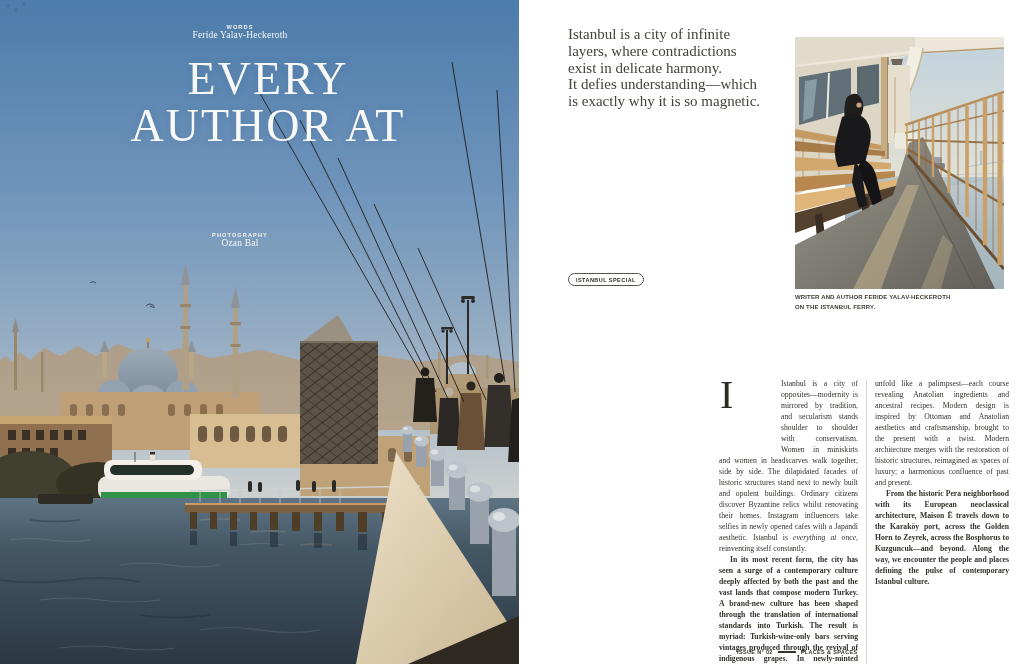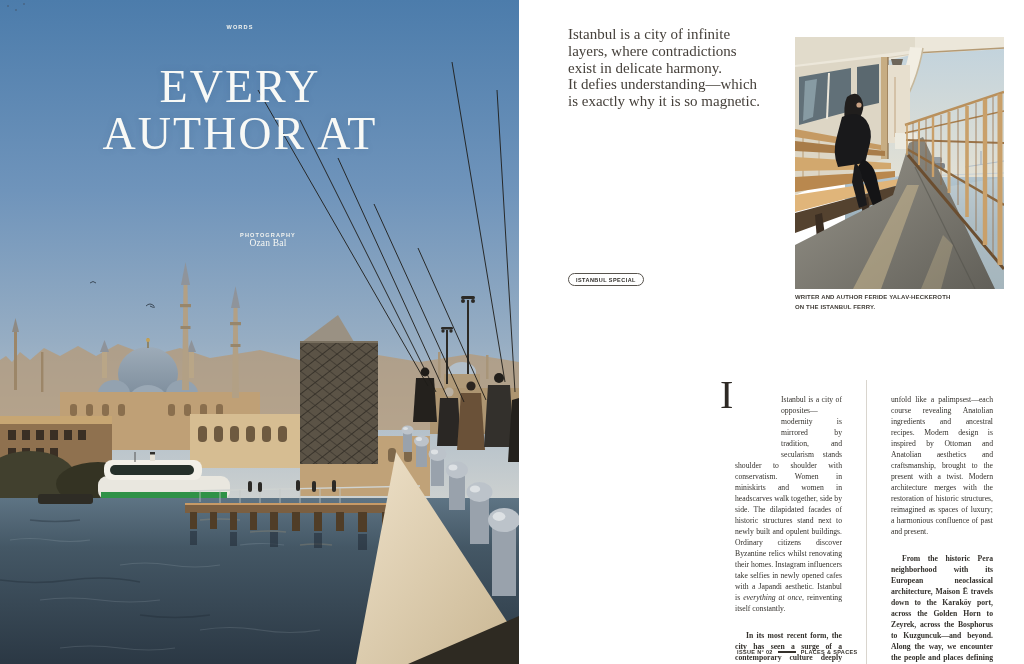--- a/index.html
+++ b/index.html
@@ -328,6 +328,7 @@
 
     <div class="overlay" style="top:24px;">
       <div class="credit-label">WORDS</div>
+      <div class="credit-name">Feride Yalav-Heckeroth</div>
     </div>
     <div class="overlay big-title" style="top:63px;">
       <div>EVERY</div>

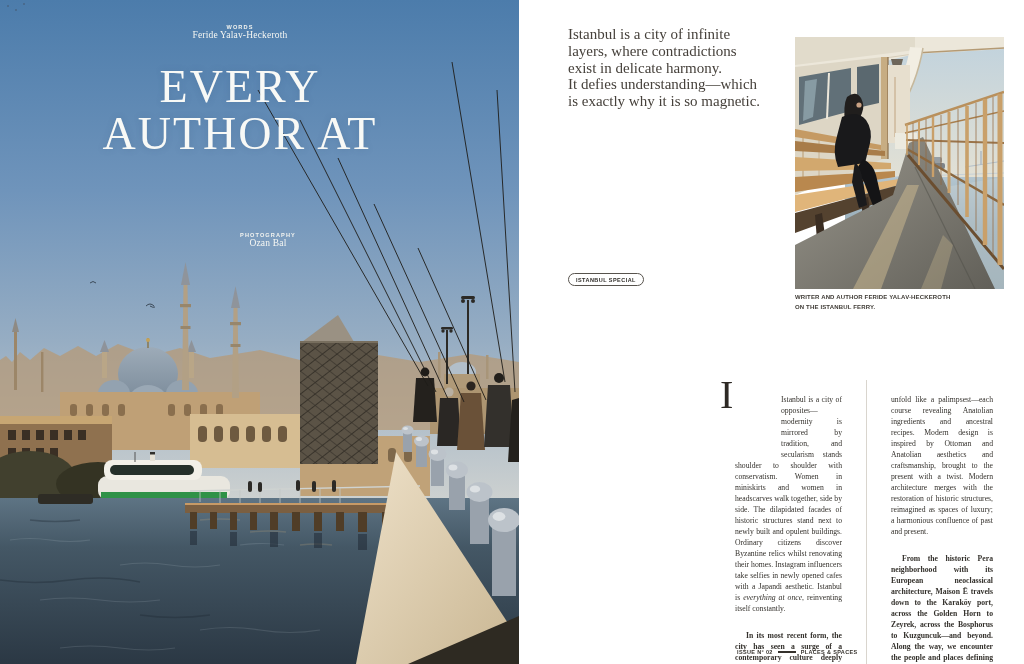--- a/index.html
+++ b/index.html
@@ -330,7 +330,7 @@
       <div class="credit-label">WORDS</div>
       <div class="credit-name">Feride Yalav-Heckeroth</div>
     </div>
-    <div class="overlay big-title" style="top:63px;">
+    <div class="overlay big-title" style="top:55px;padding-left:28px;">
       <div>EVERY</div>
       <div>AUTHOR AT</div>
     </div>

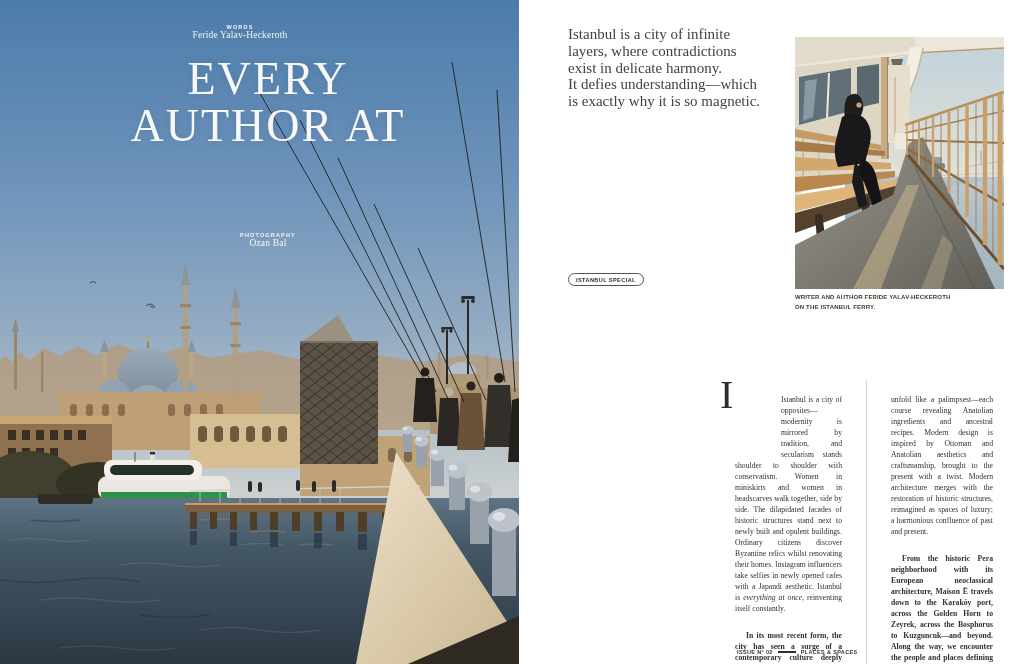--- a/index.html
+++ b/index.html
@@ -334,7 +334,7 @@
       <div>EVERY</div>
       <div>AUTHOR AT</div>
     </div>
-    <div class="overlay" style="top:232px;padding-left:28px;">
+    <div class="overlay" style="top:232px;">
       <div class="credit-label">PHOTOGRAPHY</div>
       <div class="credit-name">Ozan Bal</div>
     </div>

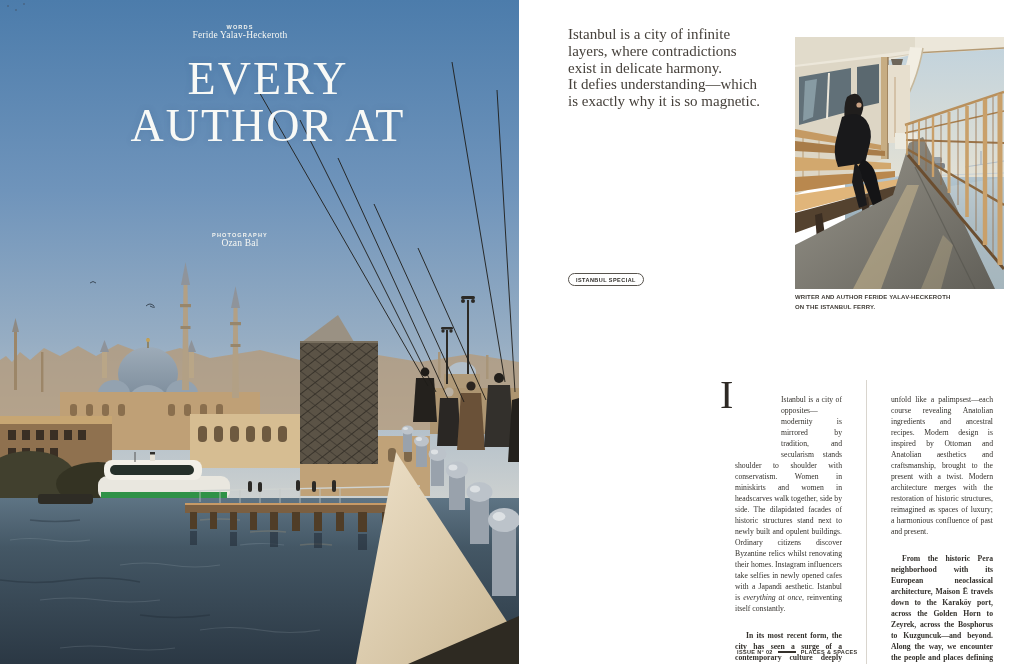--- a/index.html
+++ b/index.html
@@ -30,7 +30,7 @@
   .col1{width:139px;}
   .col2{width:134px;}
   .coldiv{width:1px;background:#d9d5ce;margin:2px 8px 0 8px;min-height:246px;}
-  .col p{margin:16px;}
+  .col p{margin:0;}
   .col p.indent{text-indent:11px;font-weight:bold;}
   .drop-float{float:left;width:62px;height:77px;position:relative;}
   .drop-cap{position:absolute;left:1px;top:1px;font-size:40px;line-height:.8;color:#2e2a25;

